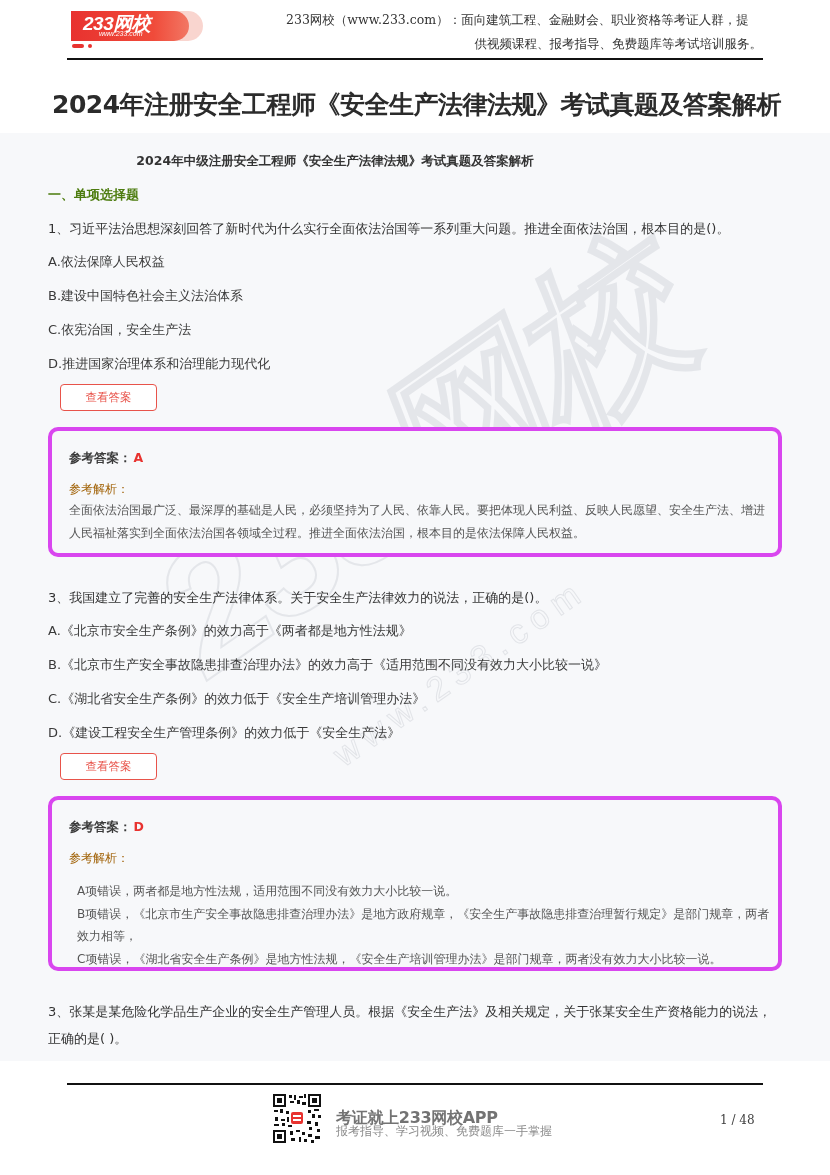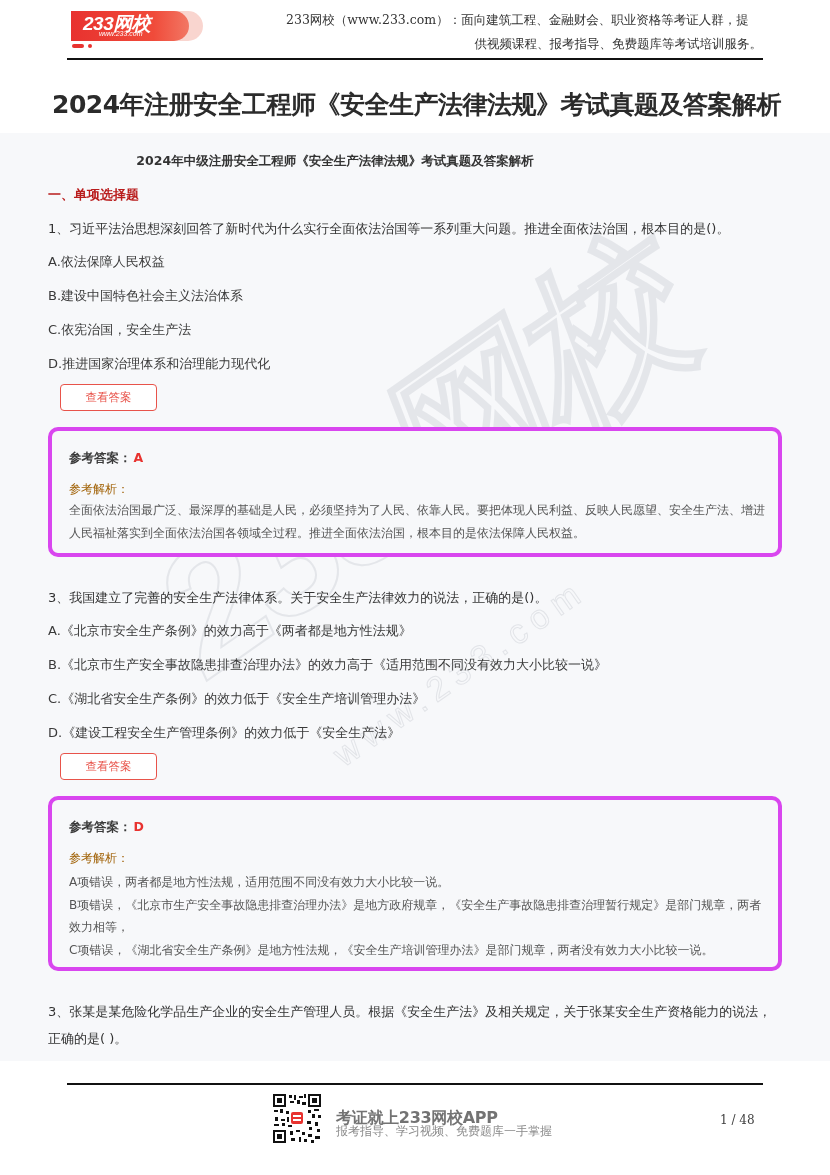--- a/index.html
+++ b/index.html
@@ -68,7 +68,7 @@
     position: absolute; left: 0; top: 20px; width: 670px; text-align: center;
     font-size: 12.5px; font-weight: bold; color: #333333;
   }
-  .section-heading { position: absolute; left: 48px; top: 53px; font-size: 13px; font-weight: bold; color: #b91c1c; }
+  .section-heading { position: absolute; left: 48px; top: 53px; font-size: 13px; font-weight: bold; color: #4d7c0f; }
 
   .q-text { position: absolute; left: 48px; font-size: 13px; color: #333333; line-height: 27px; white-space: nowrap; }
   .q-text.wrap { white-space: normal; width: 735px; }

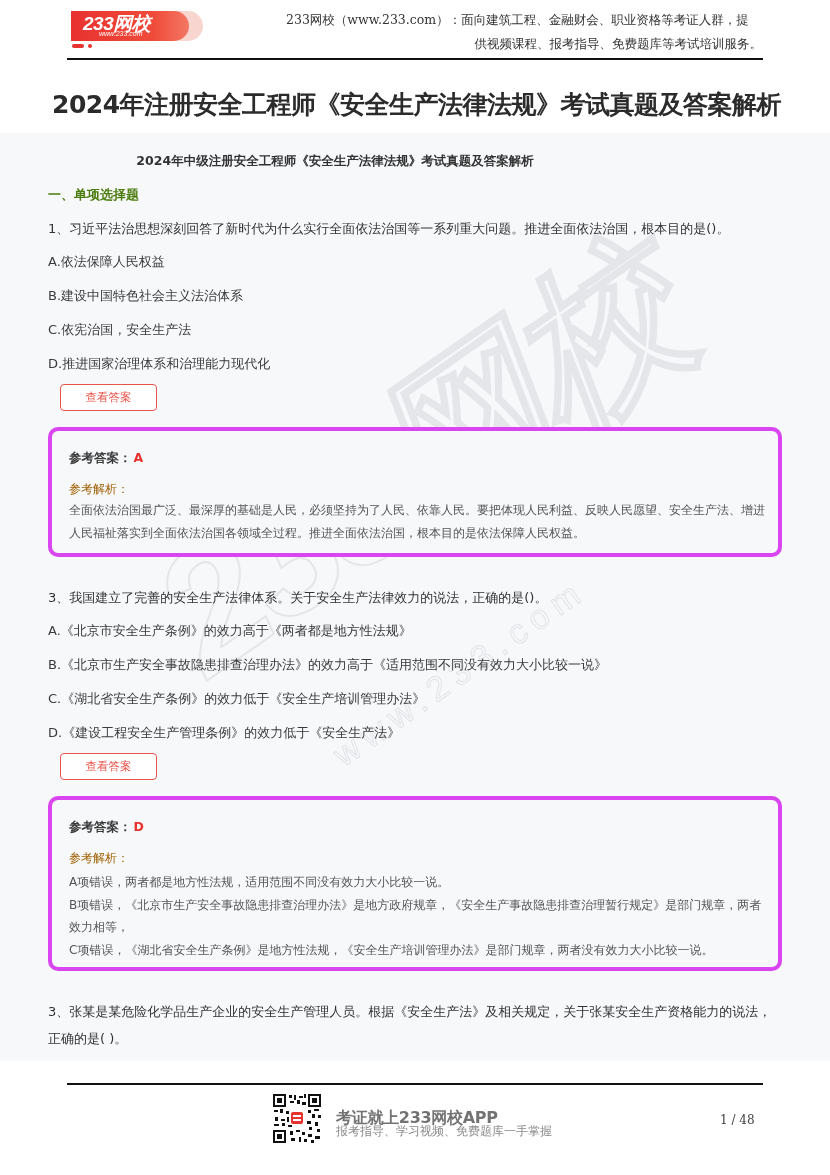--- a/index.html
+++ b/index.html
@@ -158,7 +158,7 @@
       <span>参考答案：</span><span class="answer-value">D</span>
     </div>
     <div class="analysis-label" style="top:50px;">参考解析：</div>
-    <div class="analysis-text" style="top:71px;">
+    <div class="analysis-text" style="top:80px;margin-left:8px;">
       <p>A项错误，两者都是地方性法规，适用范围不同没有效力大小比较一说。</p>
       <p>B项错误，《北京市生产安全事故隐患排查治理办法》是地方政府规章，《安全生产事故隐患排查治理暂行规定》是部门规章，两者效力相等，</p>
       <p>C项错误，《湖北省安全生产条例》是地方性法规，《安全生产培训管理办法》是部门规章，两者没有效力大小比较一说。</p>

